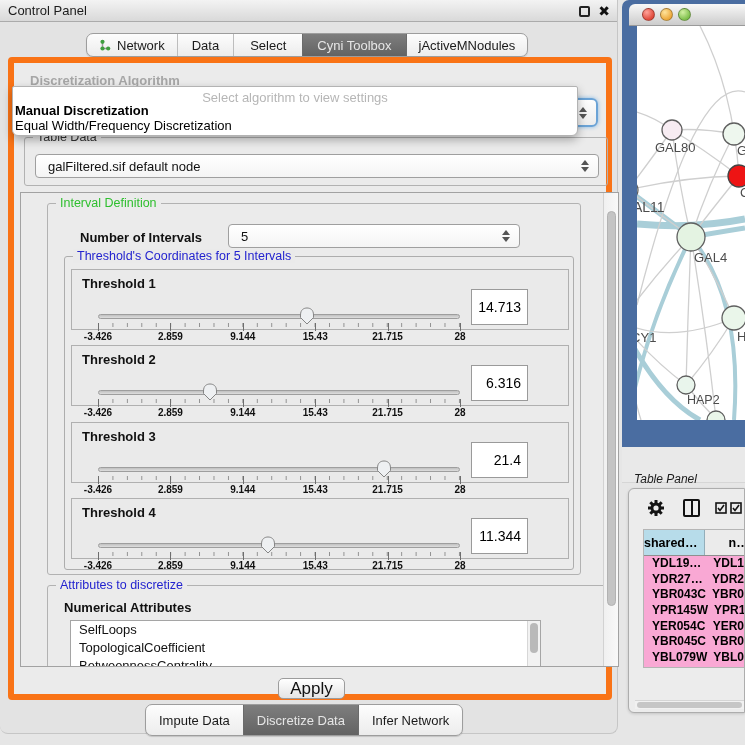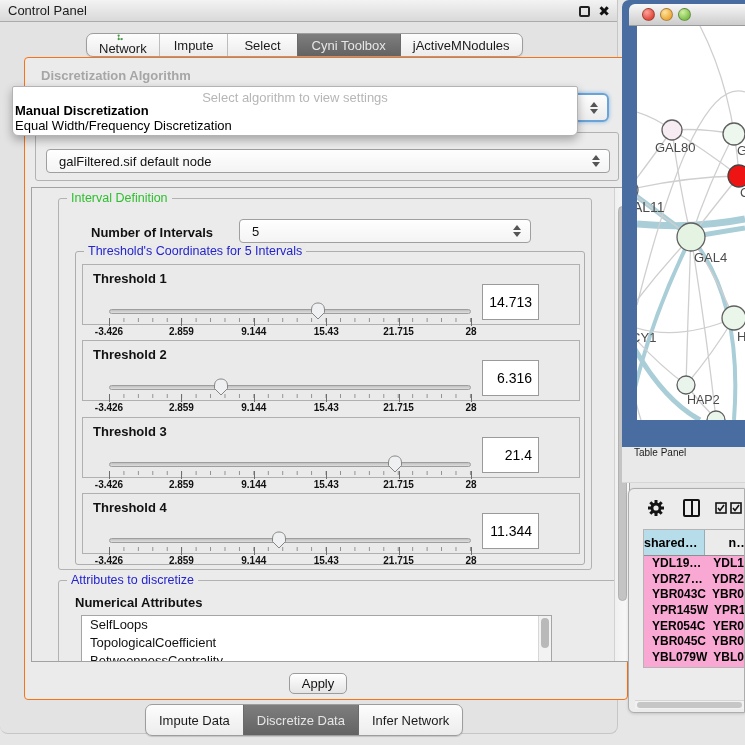--- a/index.html
+++ b/index.html
@@ -22,7 +22,7 @@
   .seg { position:absolute; display:flex; height:24px; border:1px solid #9d9d9d; border-radius:7px;
     overflow:hidden; background:linear-gradient(#fdfdfd,#ececec); box-shadow:0 1px 1px rgba(0,0,0,.15); }
   .seg .tab { display:flex; align-items:center; justify-content:center; font-size:13px; color:#1a1a1a;
-    border-left:1px solid #bdbdbd; padding:0 4px;flex-direction:column; }
+    border-left:1px solid #bdbdbd; padding:0 4px; }
   .seg .tab:first-child { border-left:none; }
   .seg .tab.selected { background:linear-gradient(#7e7e7e,#636363); color:#e6e6e6; border-left-color:#6b6b6b; }
   .seg .tab.selected + .tab { border-left-color:#6b6b6b; }

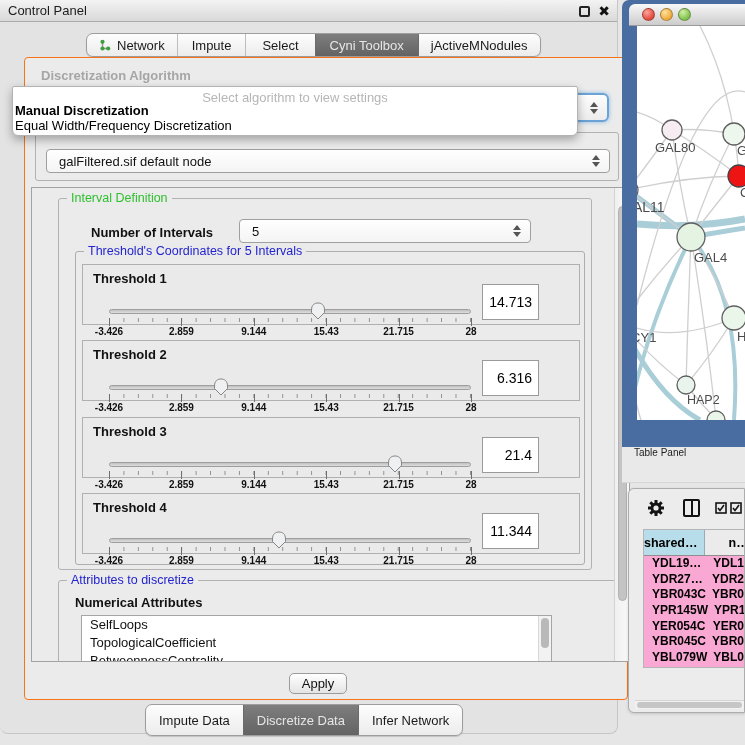--- a/index.html
+++ b/index.html
@@ -165,7 +165,7 @@
         <span>Network</span>
       </div>
       <div class="tab" style="padding:0 14px;">
-        <span>Impute</span>
+        <span>Data</span>
       </div>
       <div class="tab" style="padding:0 16px;">
         <span>Select</span>

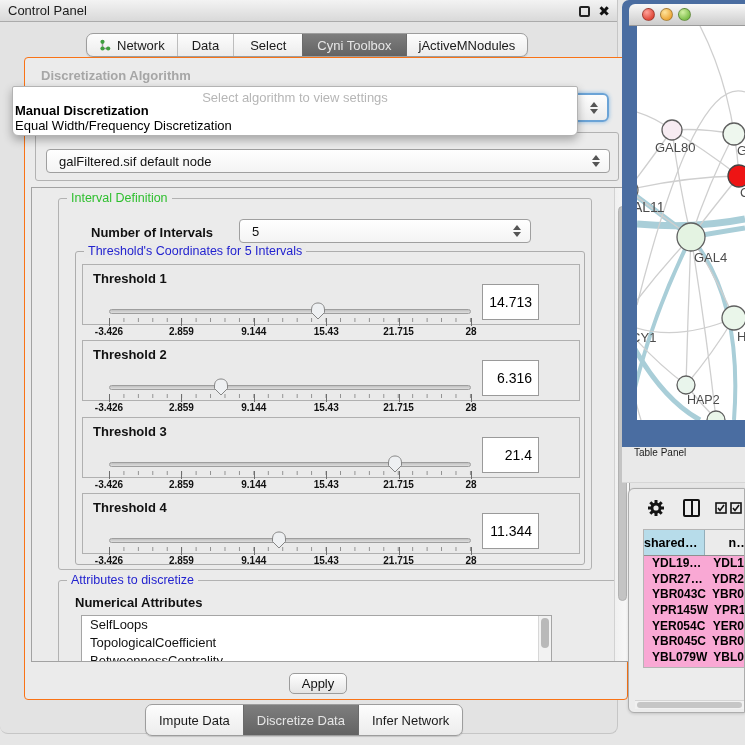--- a/index.html
+++ b/index.html
@@ -31,8 +31,8 @@
   .net-ico { margin-right:6px; }
 
   
-  .cp-main { position:absolute; left:24px; top:57px; width:604px; height:643px;
-    background:#ebebeb; border:1px solid #f97316; border-radius:4px; }
+  .cp-main { position:absolute; left:8px; top:57px; width:604px; height:643px;
+    background:#ebebeb; border:6px solid #f97316; border-radius:4px; }
 
   .faint-title { position:absolute; left:16px; top:10px; font-size:13px; font-weight:bold; color:#a6a6a6; }
 

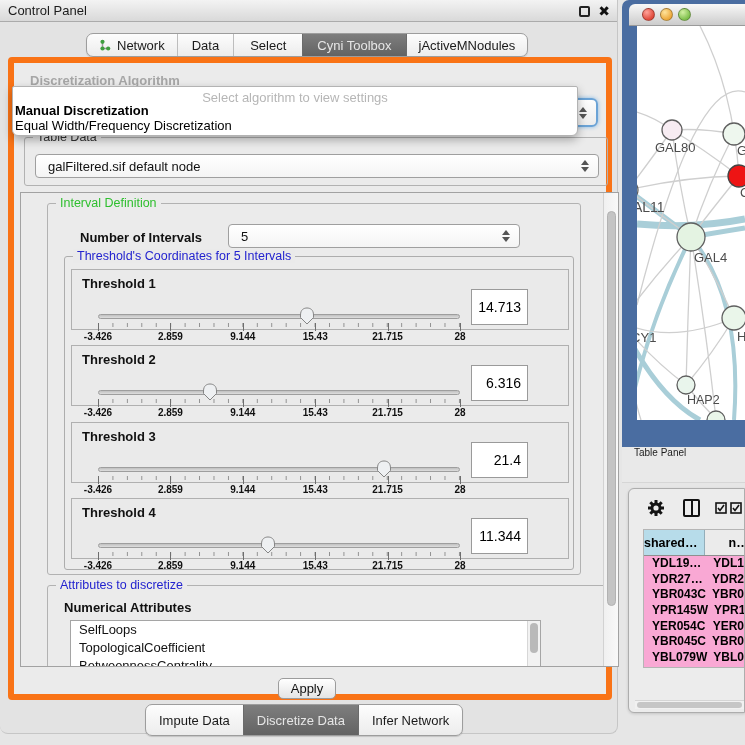--- a/index.html
+++ b/index.html
@@ -123,7 +123,7 @@
   
   #table-panel-title { position:absolute; left:622px; top:447px; width:123px; height:36px;
     background:#e9e9e9; border-bottom:1px solid #d6d6d6; }
-  #table-panel-title span { position:absolute; left:12px; top:0; font-size:10px; color:#1c1c1c; }
+  #table-panel-title span { position:absolute; left:12px; top:25px; font-size:12px; color:#1c1c1c;font-style:italic; }
   #table-window { position:absolute; left:628px; top:488px; width:117px; height:225px;
     background:#ececec; border:1px solid #adadad; border-radius:6px 0 0 6px; box-shadow:0 1px 3px rgba(0,0,0,.15); }
   .tw-toolbar { position:absolute; left:0; top:0; right:0; height:38px; }

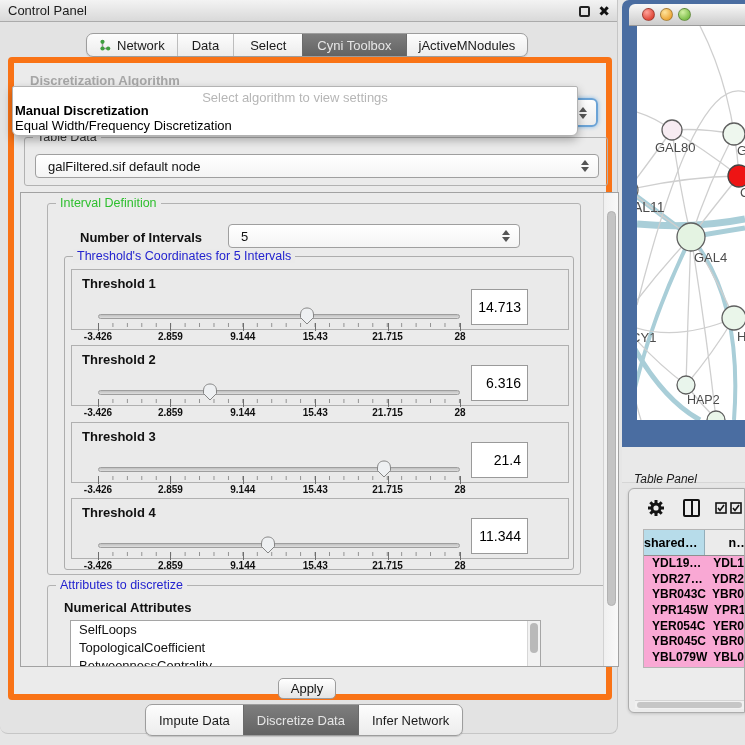--- a/index.html
+++ b/index.html
@@ -104,9 +104,9 @@
   .list-scroll { position:absolute; right:0; top:0; bottom:0; width:13px; background:#f2f2f2; border-left:1px solid #d7d7d7; }
   .list-scroll .thumb { position:absolute; left:2px; top:2px; width:8px; height:30px; background:#b9b9b9; border-radius:4px; }
 
-  .apply-btn { position:absolute; left:264px; top:615px; width:58px; height:21px;
+  .apply-btn { position:absolute; left:264px; top:615px; width:67px; height:21px;
     background:linear-gradient(#ffffff,#e4e4e4); border:1px solid #9c9c9c; border-radius:5px;
-    font-size:13px; color:#111; text-align:center; line-height:19px; }
+    font-size:17px; color:#111; text-align:center; line-height:19px; }
 
   
   #network-window { position:absolute; left:622px; top:0; width:123px; height:447px;

